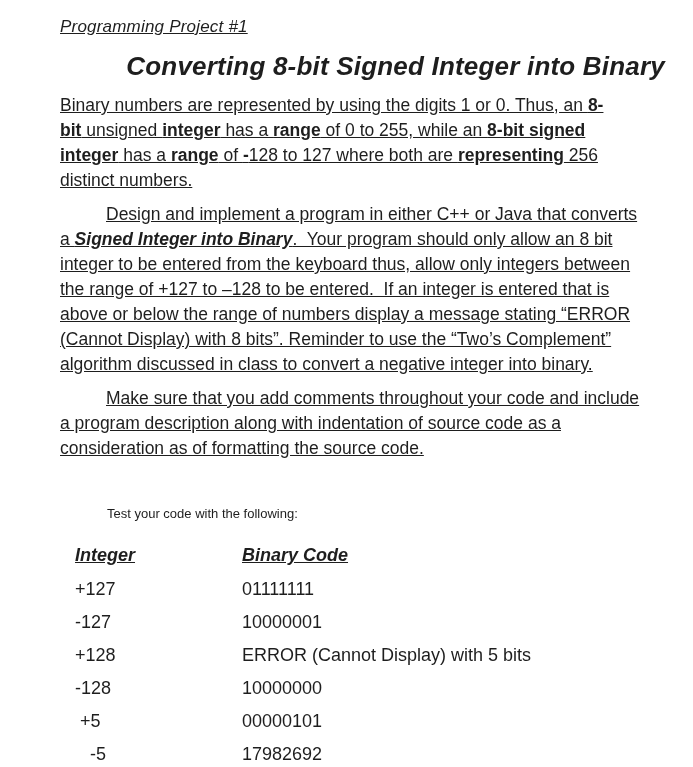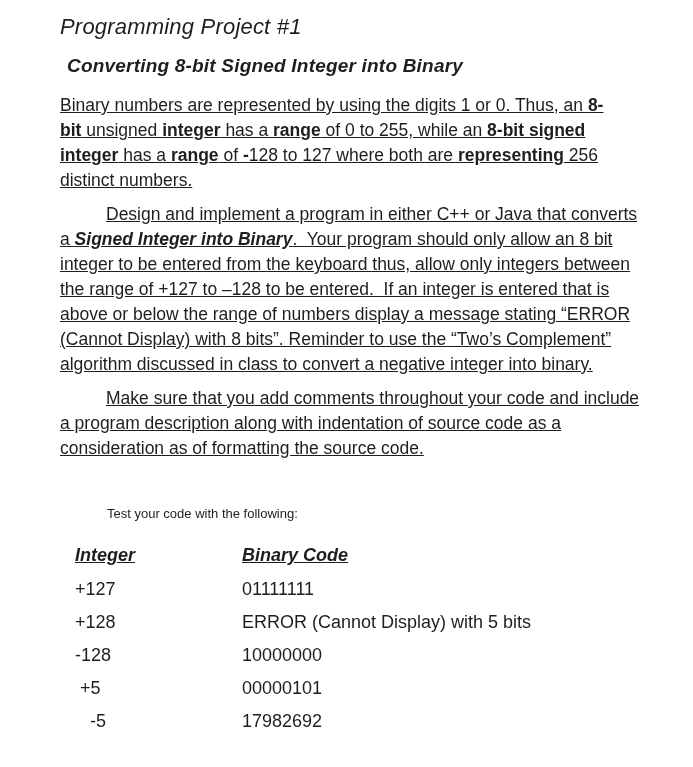--- a/index.html
+++ b/index.html
@@ -19,9 +19,10 @@
   }
   .doc-title {
     font-style: italic;
-    font-size: 22px;
+    font-size: 17px;
     line-height: 28px;
     font-weight: 500;
+    text-decoration: underline;
     margin: 0 0 12px 0;
     letter-spacing: 0.2px;
   }

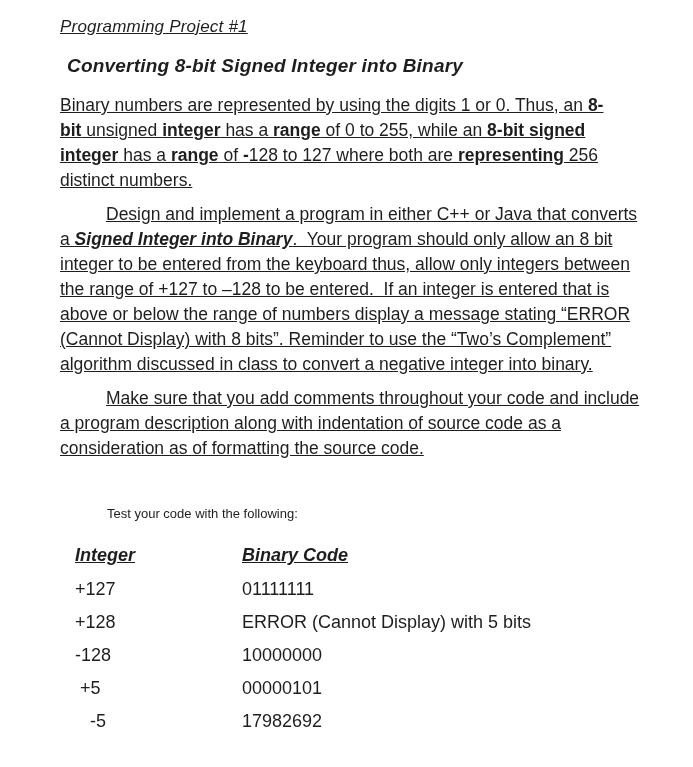--- a/index.html
+++ b/index.html
@@ -28,10 +28,11 @@
   }
   .doc-subtitle {
     font-style: italic;
-    font-size: 19px;
+    font-size: 26px;
     line-height: 26px;
     margin: 0 0 14px 7px;
     letter-spacing: 0.2px;
+    text-align: right;
   }
   .paragraph {
     font-size: 17.5px;

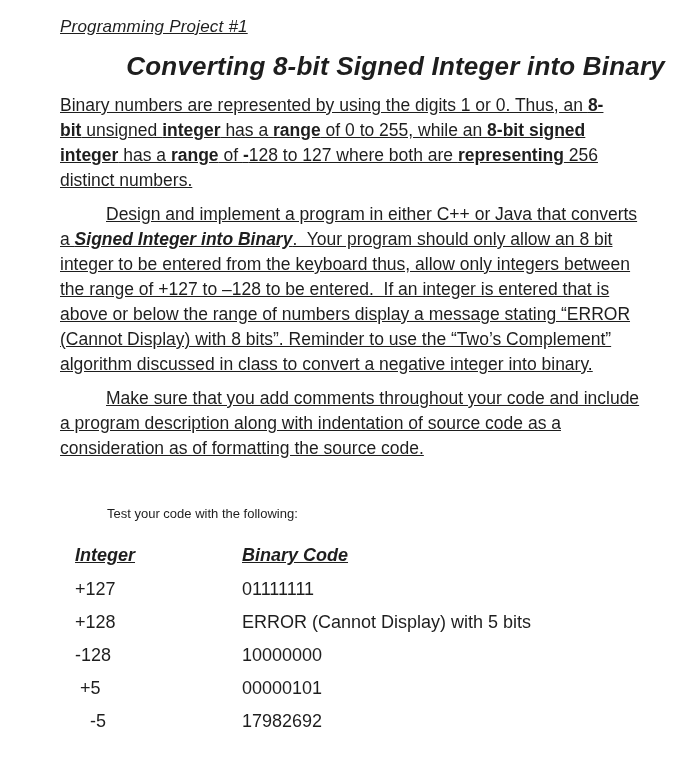--- a/index.html
+++ b/index.html
@@ -95,6 +95,10 @@
       <div class="t-col2">01111111</div>
     </div>
 
+    <div class="t-row">
+      <div class="t-col1">-127</div>
+      <div class="t-col2">10000001</div>
+    </div>
 
     <div class="t-row">
       <div class="t-col1">+128</div>

